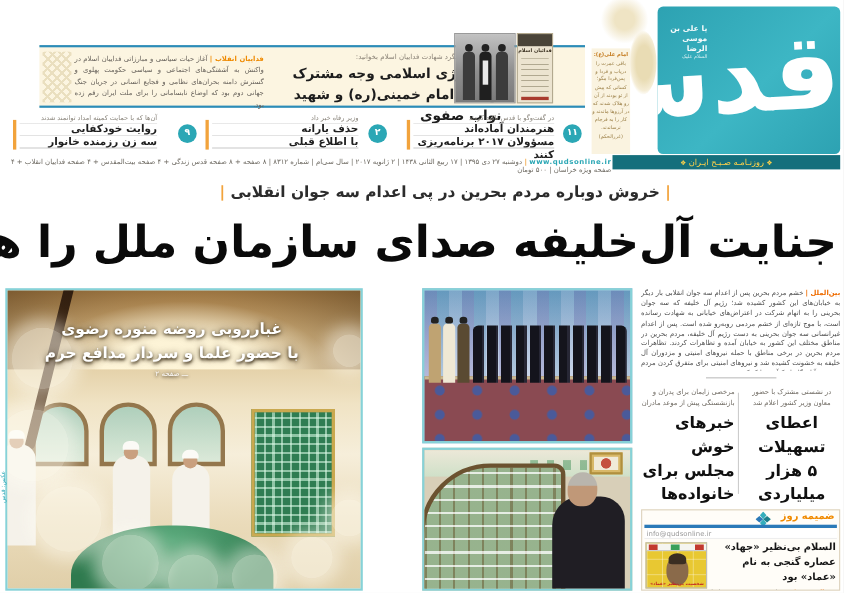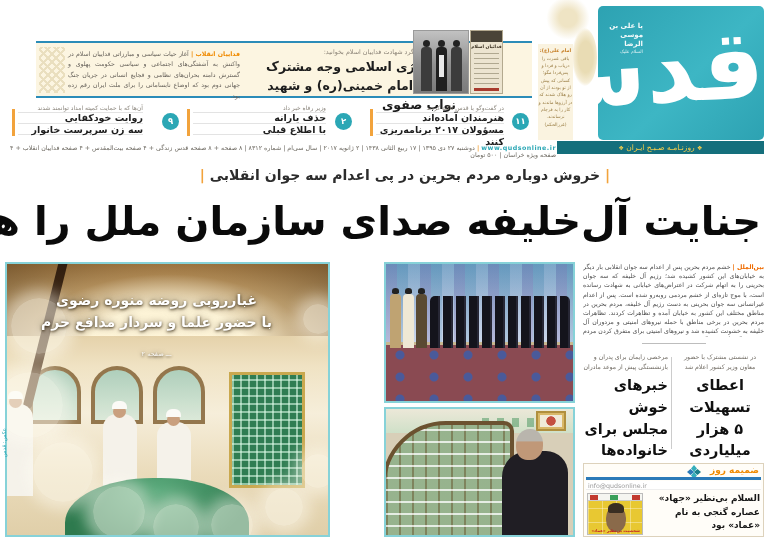--- a/index.html
+++ b/index.html
@@ -253,7 +253,7 @@
     <div class="brief-text">
       <div class="brief-kicker">آن‌ها که با حمایت کمیته امداد توانمند شدند</div>
       <div class="brief-title">روایت خودکفایی</div>
-      <div class="brief-title">سه زن سرپرست خانوار</div>
+      <div class="brief-title">سه زن رزمنده خانوار</div>
     </div>
   </div>
 

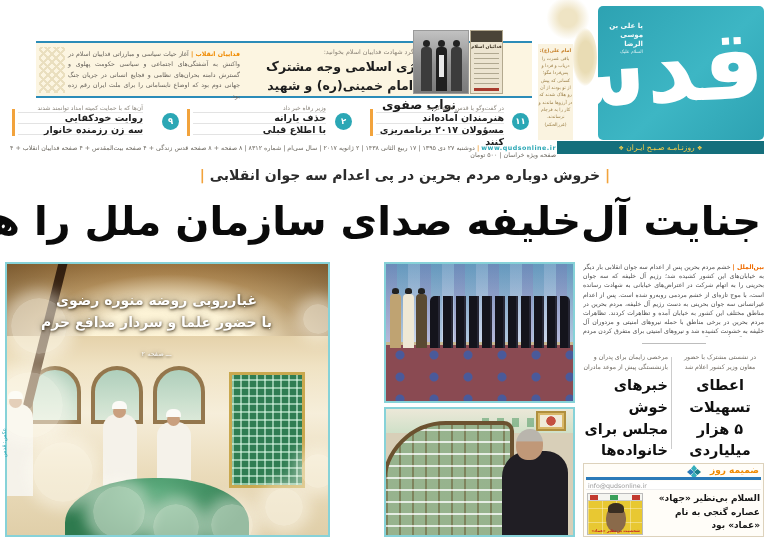--- a/index.html
+++ b/index.html
@@ -101,7 +101,7 @@
     box-shadow:0 0 14px 8px rgba(255,253,244,.45); }
   .p1-caption { position:absolute; right:56px; top:26px; text-align:center; color:#ffffff; font-weight:bold;
     font-size:14px; line-height:1.55; text-shadow:0 1px 3px rgba(45,32,10,.95), 0 0 7px rgba(45,32,10,.55); }
-  .p1-ref { font-size:6.5px; font-weight:normal; margin-top:16px; opacity:.95; }
+  .p1-ref { font-size:6.5px; font-weight:normal; margin-top:2px; opacity:.95; }
   .credit { position:absolute; left:1px; top:428px; writing-mode:vertical-rl; transform:rotate(180deg);
     font-size:5.5px; color:#2ba7b5; }
 

